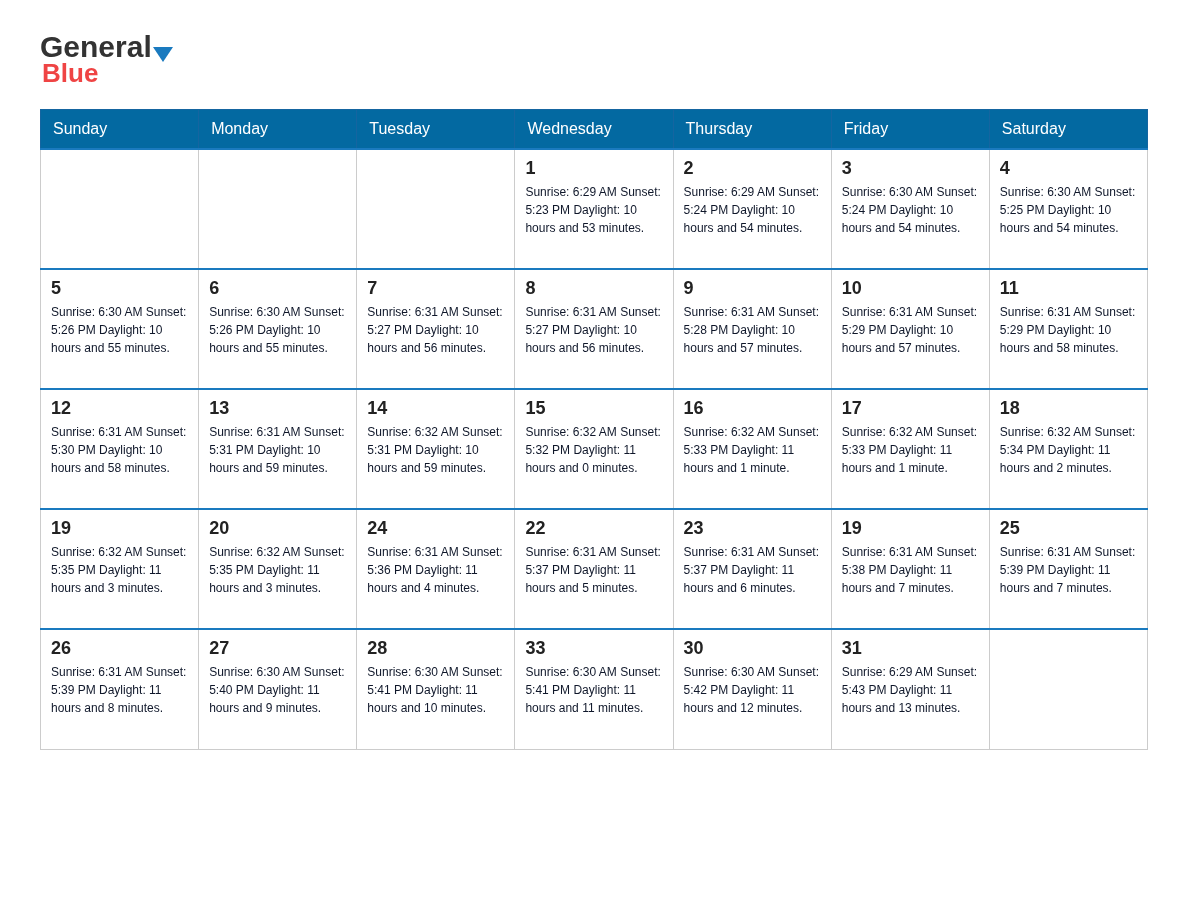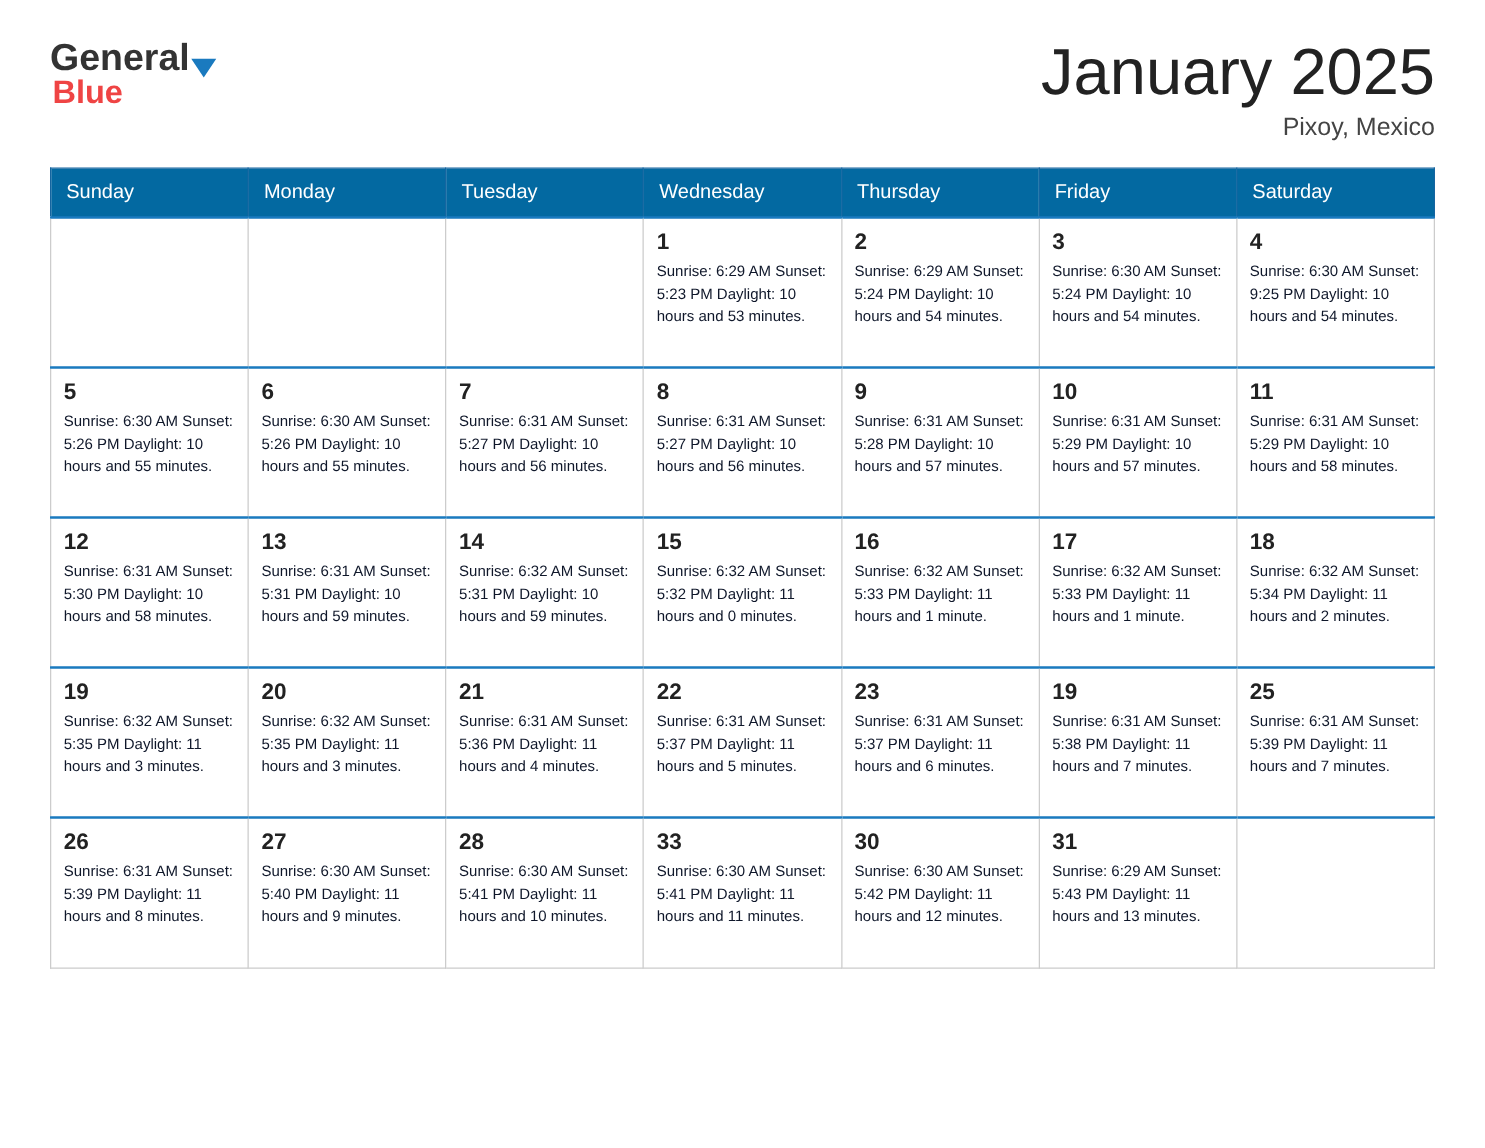--- a/index.html
+++ b/index.html
@@ -112,10 +112,6 @@
       <span class="logo-triangle"></span>
     </div>
     <div class="logo-row2">Blue</div>
-  </div>
-  <div class="title-section">
-    <div class="month-title">January 2025</div>
-    <div class="location">Pixoy, Mexico</div>
   </div>
 </div>
 

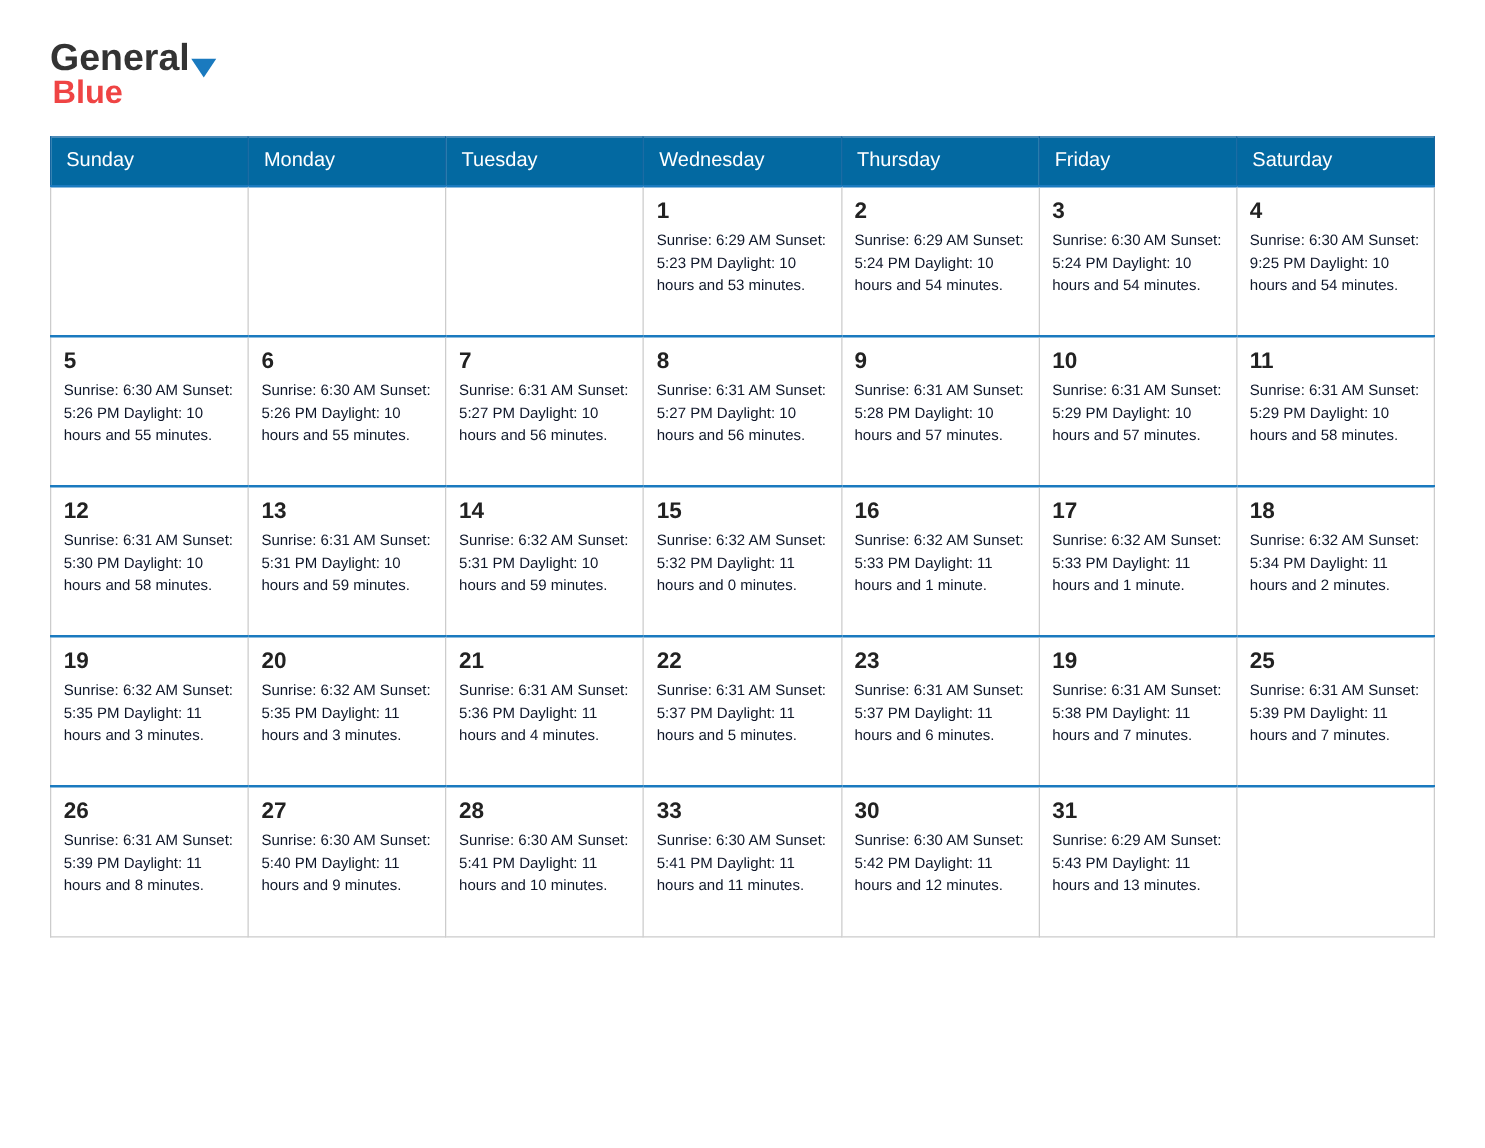--- a/index.html
+++ b/index.html
@@ -153,7 +153,7 @@
         <td>
           <span class="day-number">4</span>
           <div class="day-info">Sunrise: 6:30 AM
-Sunset: 9:25 PM
+Sunset: 5:25 PM
 Daylight: 10 hours and 54 minutes.</div>
         </td>
       </tr>

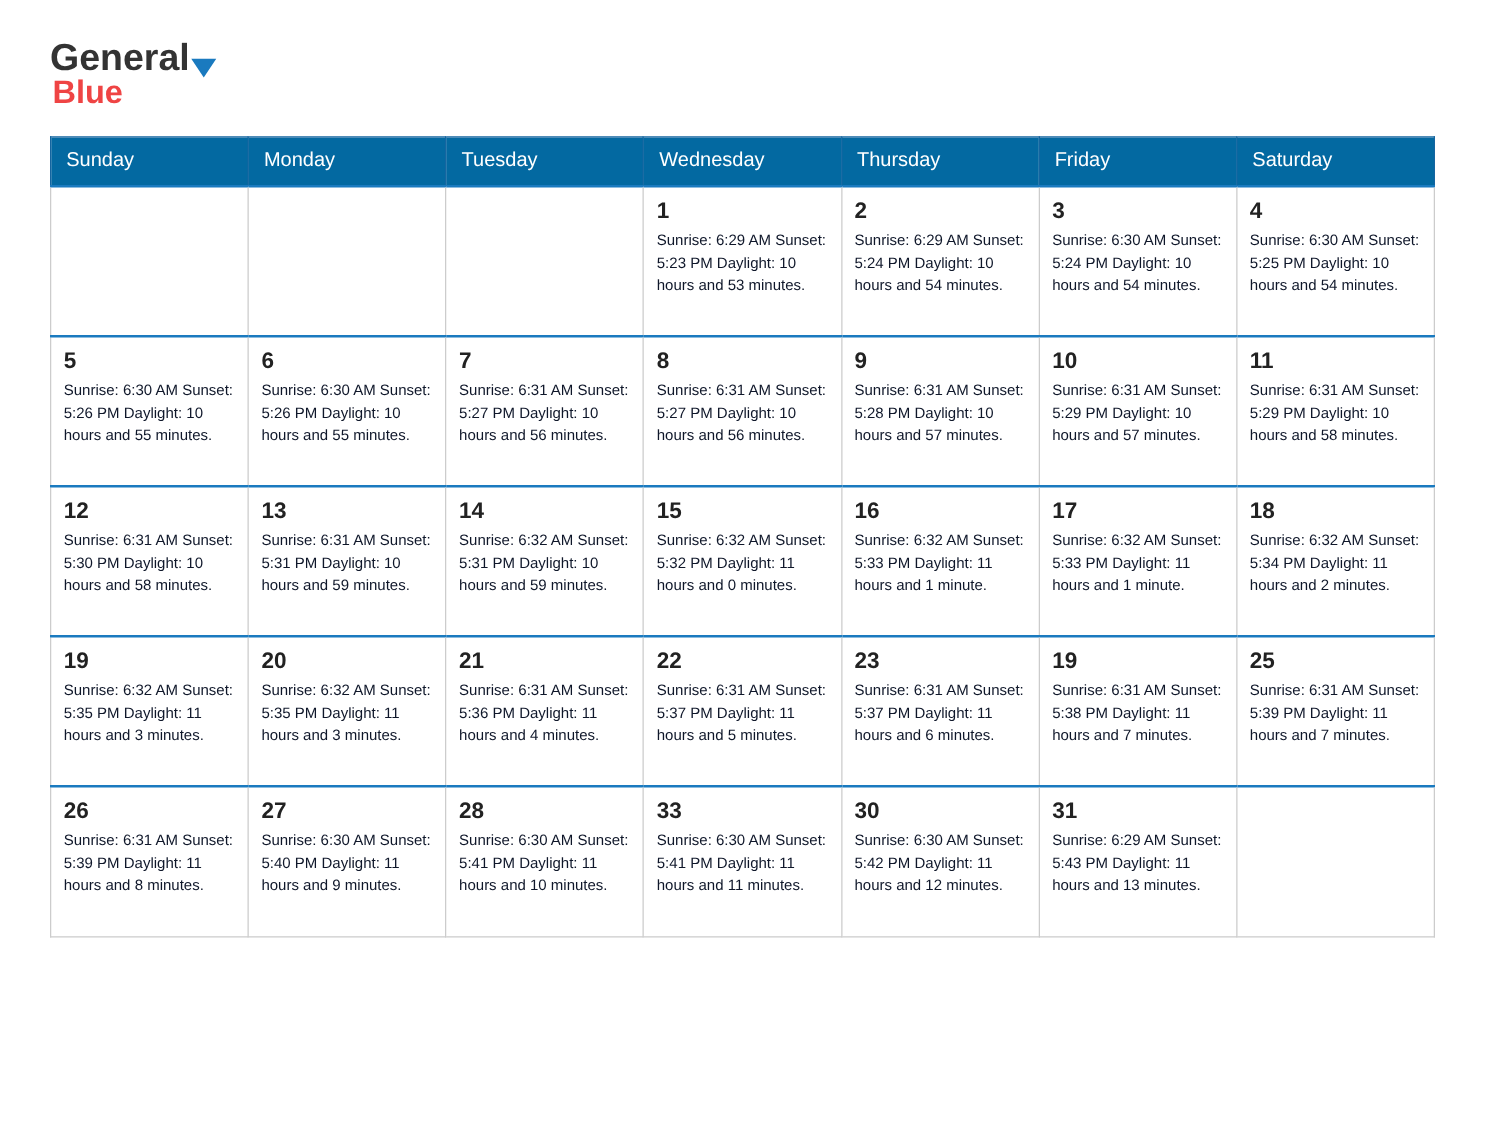--- a/index.html
+++ b/index.html
@@ -259,7 +259,7 @@
 Daylight: 11 hours and 3 minutes.</div>
         </td>
         <td>
-          <span class="day-number">21</span>
+          <span class="day-number">24</span>
           <div class="day-info">Sunrise: 6:31 AM
 Sunset: 5:36 PM
 Daylight: 11 hours and 4 minutes.</div>

